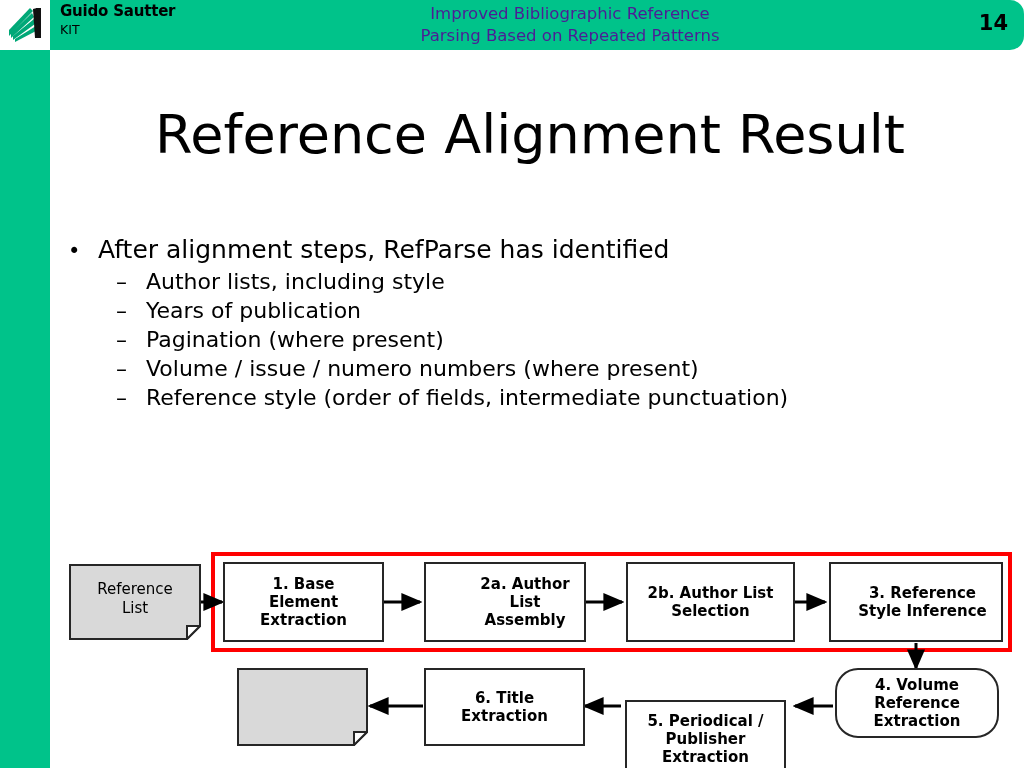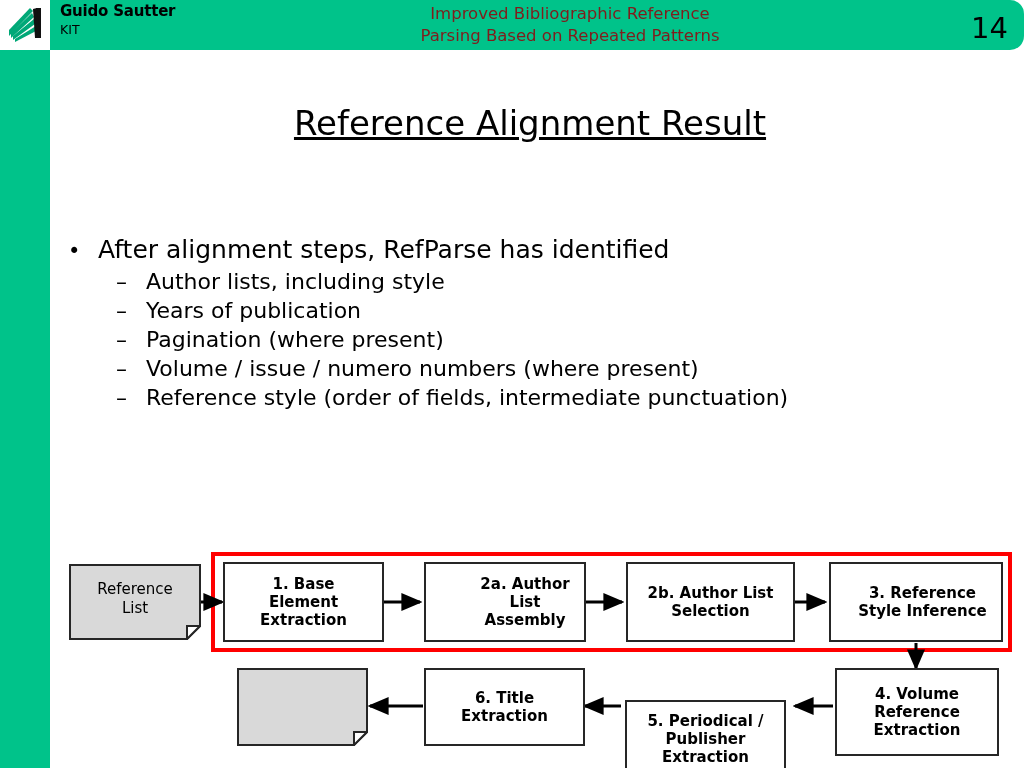--- a/index.html
+++ b/index.html
@@ -54,7 +54,7 @@
     width: 540px;
     text-align: center;
     font-size: 16.5px;
-    color: #7f1d1d;
+    color: #4c1d95;
     line-height: 1.32;
   }
   #header-title .line { display: block; }

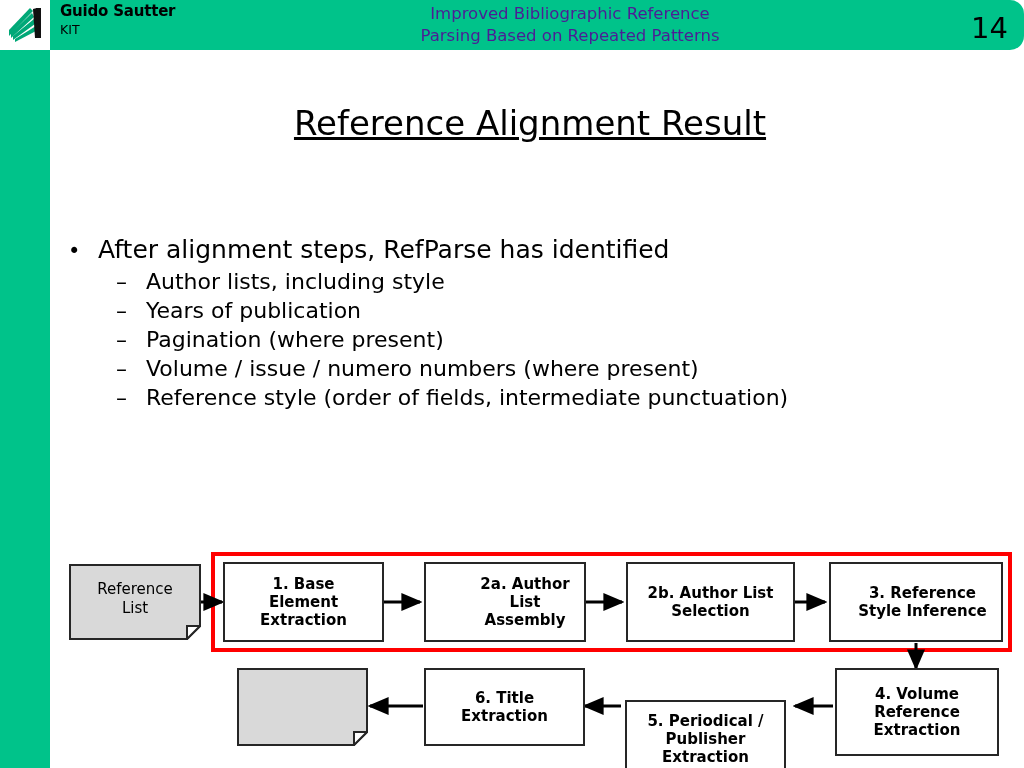--- a/index.html
+++ b/index.html
@@ -62,8 +62,9 @@
   #slide-number {
     position: absolute;
     right: 16px; top: 11px;
-    font-size: 29px;
-    color: #000000;
+    font-size: 21px;
+    color: #000000;
+    font-weight: bold;
   }
 
   

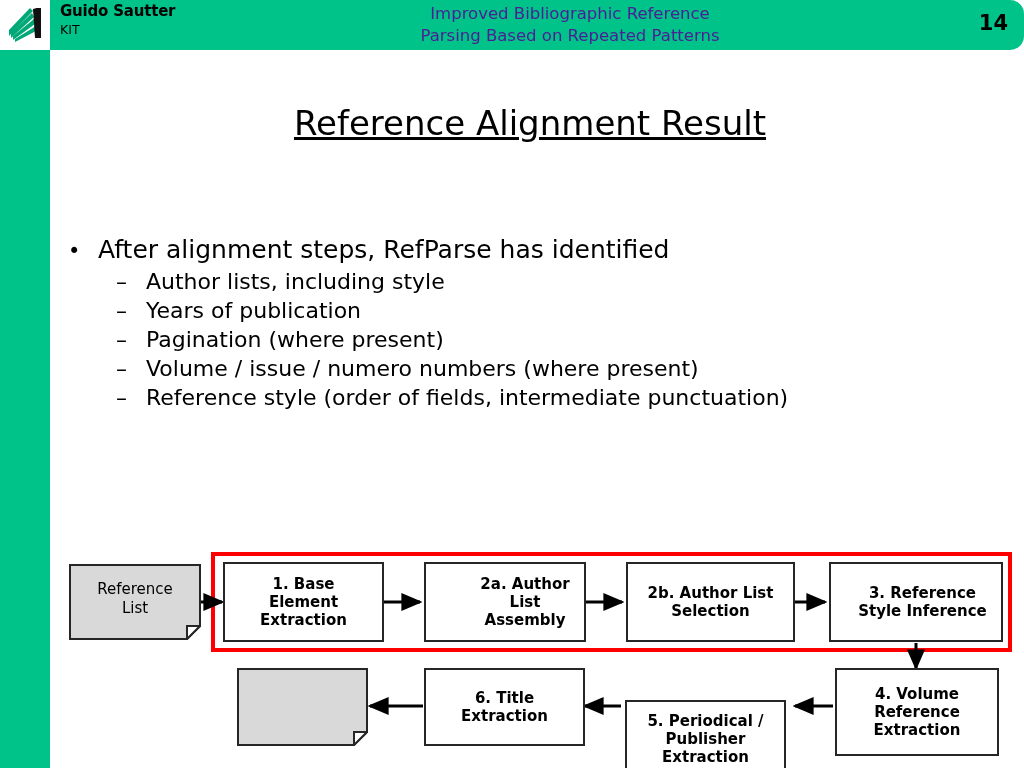--- a/index.html
+++ b/index.html
@@ -81,10 +81,9 @@
     left: 90px; top: 103px;
     width: 880px;
     text-align: center;
-    font-size: 34px;
+    font-size: 54px;
     color: #000000;
     white-space: nowrap;
-    text-decoration: underline;
   }
 
   

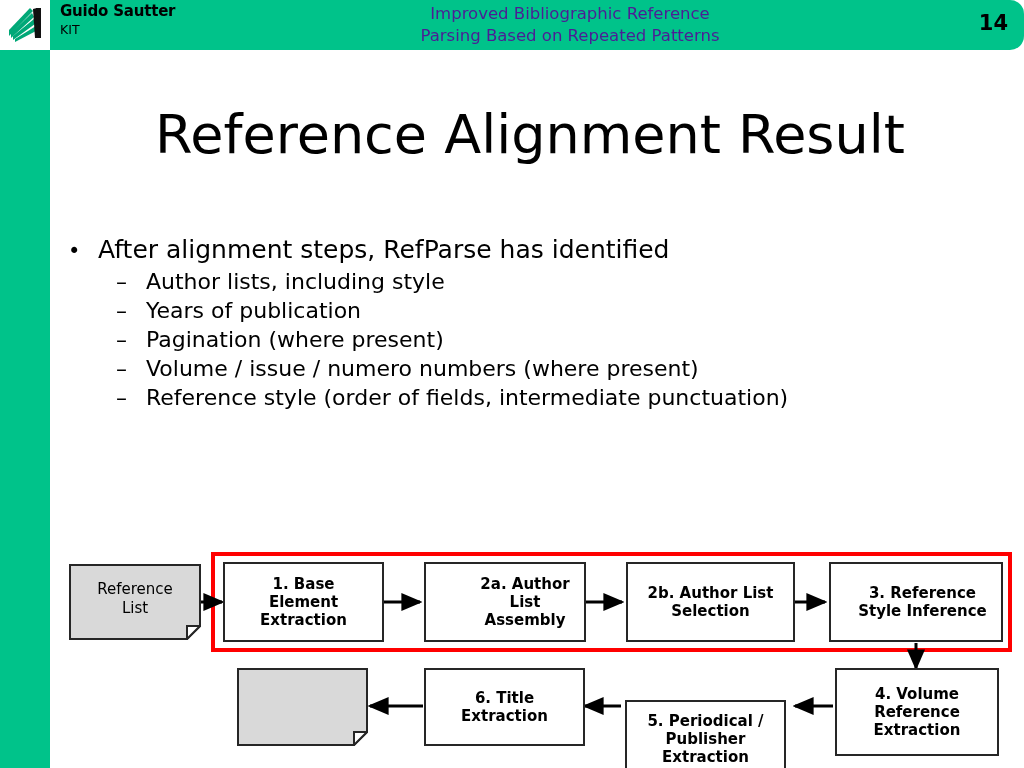--- a/index.html
+++ b/index.html
@@ -304,7 +304,7 @@
     </span>
   </div>
 
-  <div class="node" style="left:835px; top:668px; width:164px; height:88px;">
+  <div class="node" style="left:835px; top:668px; width:164px; height:70px;border-radius:23px;">
     <span>
       <span>4. Volume</span><br>
       <span>Reference</span><br>

